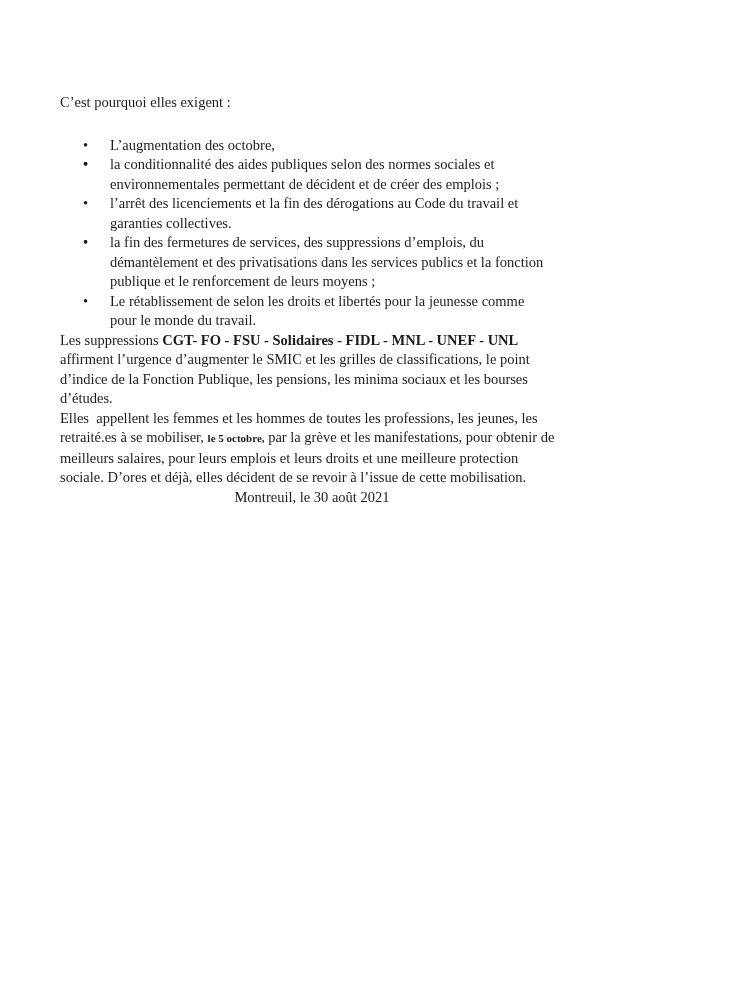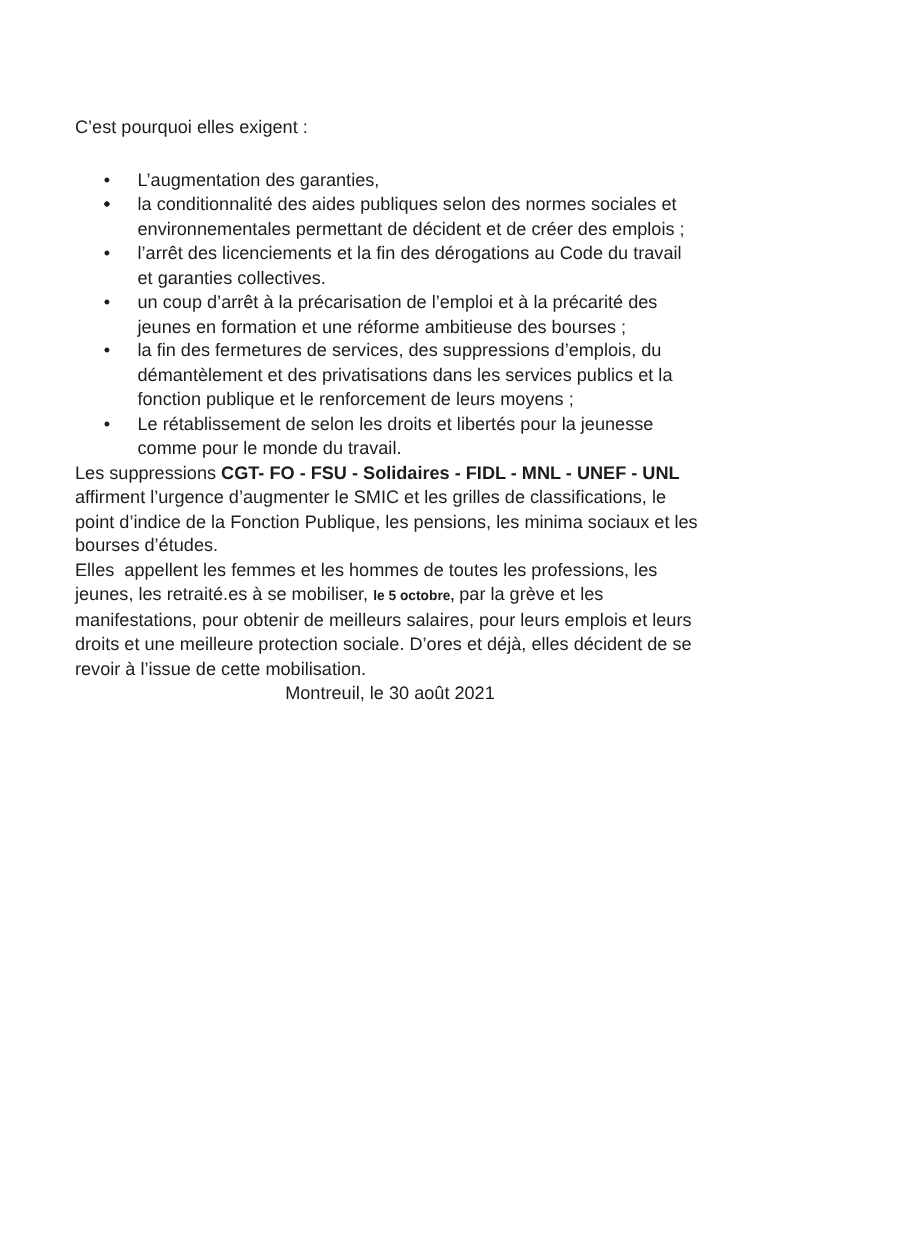--- a/index.html
+++ b/index.html
@@ -17,7 +17,7 @@
     width: 625px;
     height: 1000px;
     padding: 93px 61px 0 60px;
-    font-family: Liberation Sans, sans-serif;
+    font-family: Liberation Serif, serif;
     font-size: 14.5px;
     line-height: 19.5px;
     color: #1c1c1c;

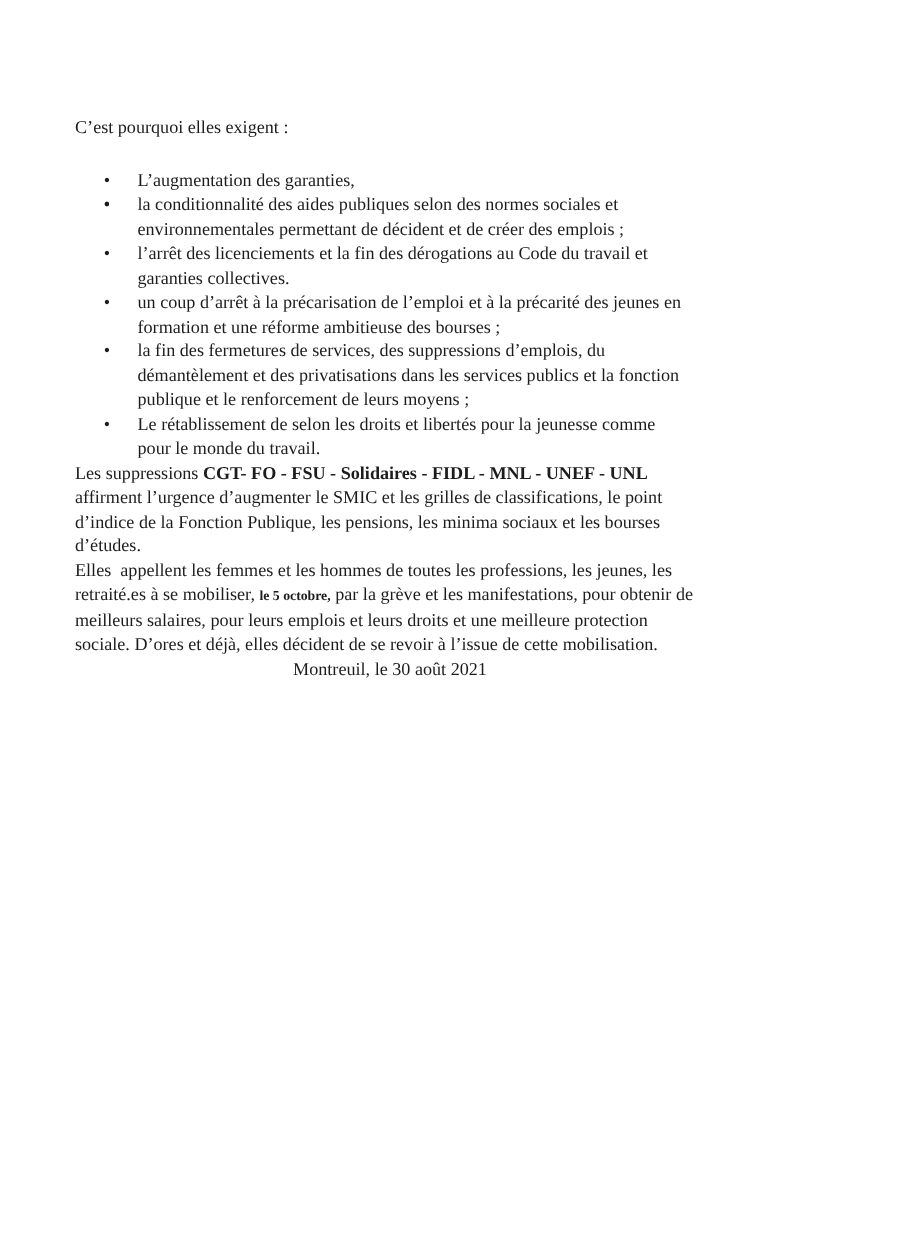--- a/index.html
+++ b/index.html
@@ -66,7 +66,7 @@
   <ul class="demands">
     <li>
       <span class="bullet-glyph">•</span>
-      <span>L’augmentation des garanties,</span>
+      <span>L’augmentation des octobre,</span>
     </li>
     <li>
       <span class="bullet-glyph">•</span>

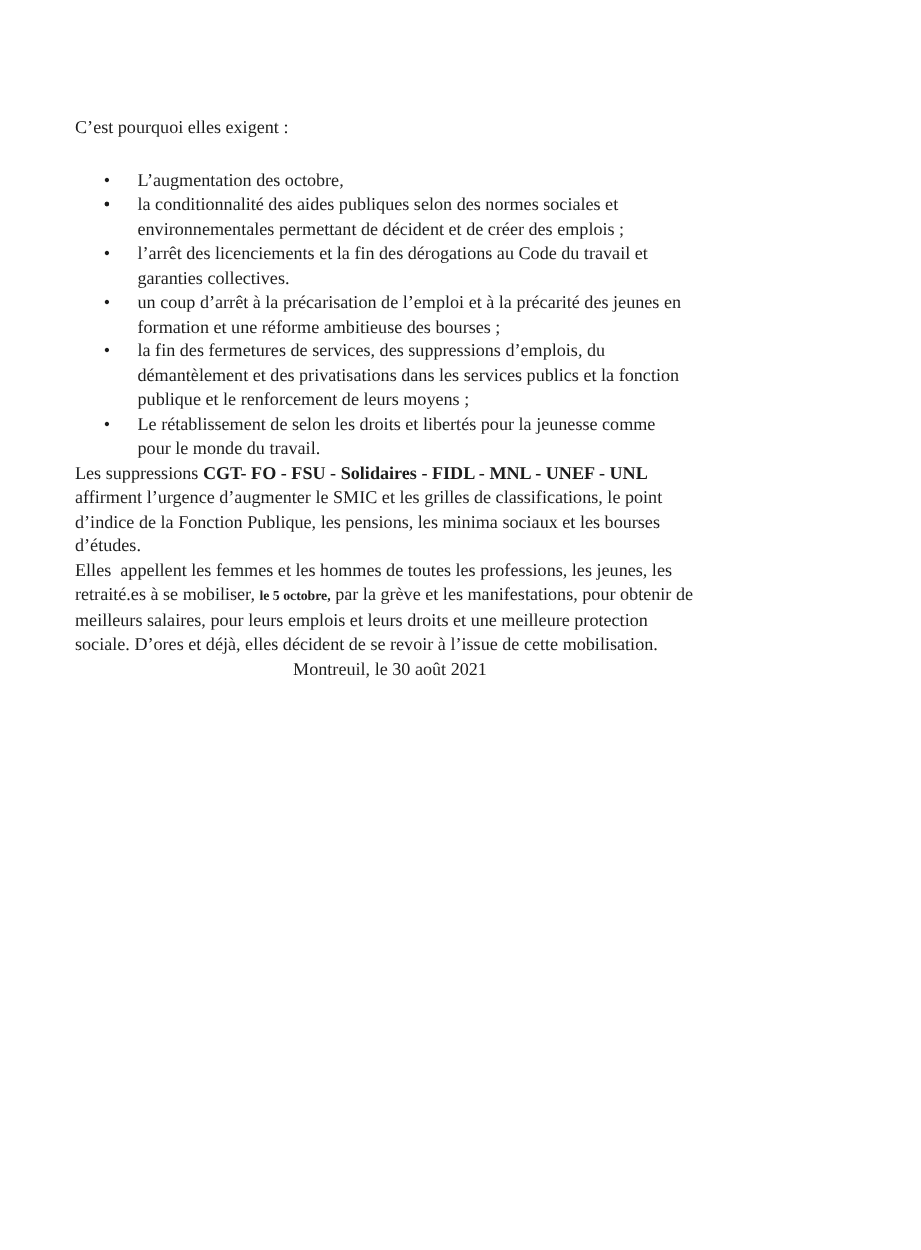--- a/index.html
+++ b/index.html
@@ -84,7 +84,6 @@
     </li>
     <li>
       <span class="bullet-glyph">•</span>
-      <span>un coup d’arrêt à la précarisation de l’emploi et à la précarité des jeunes en formation et une réforme ambitieuse des bourses ;</span>
     </li>
     <li>
       <span class="bullet-glyph">•</span>

